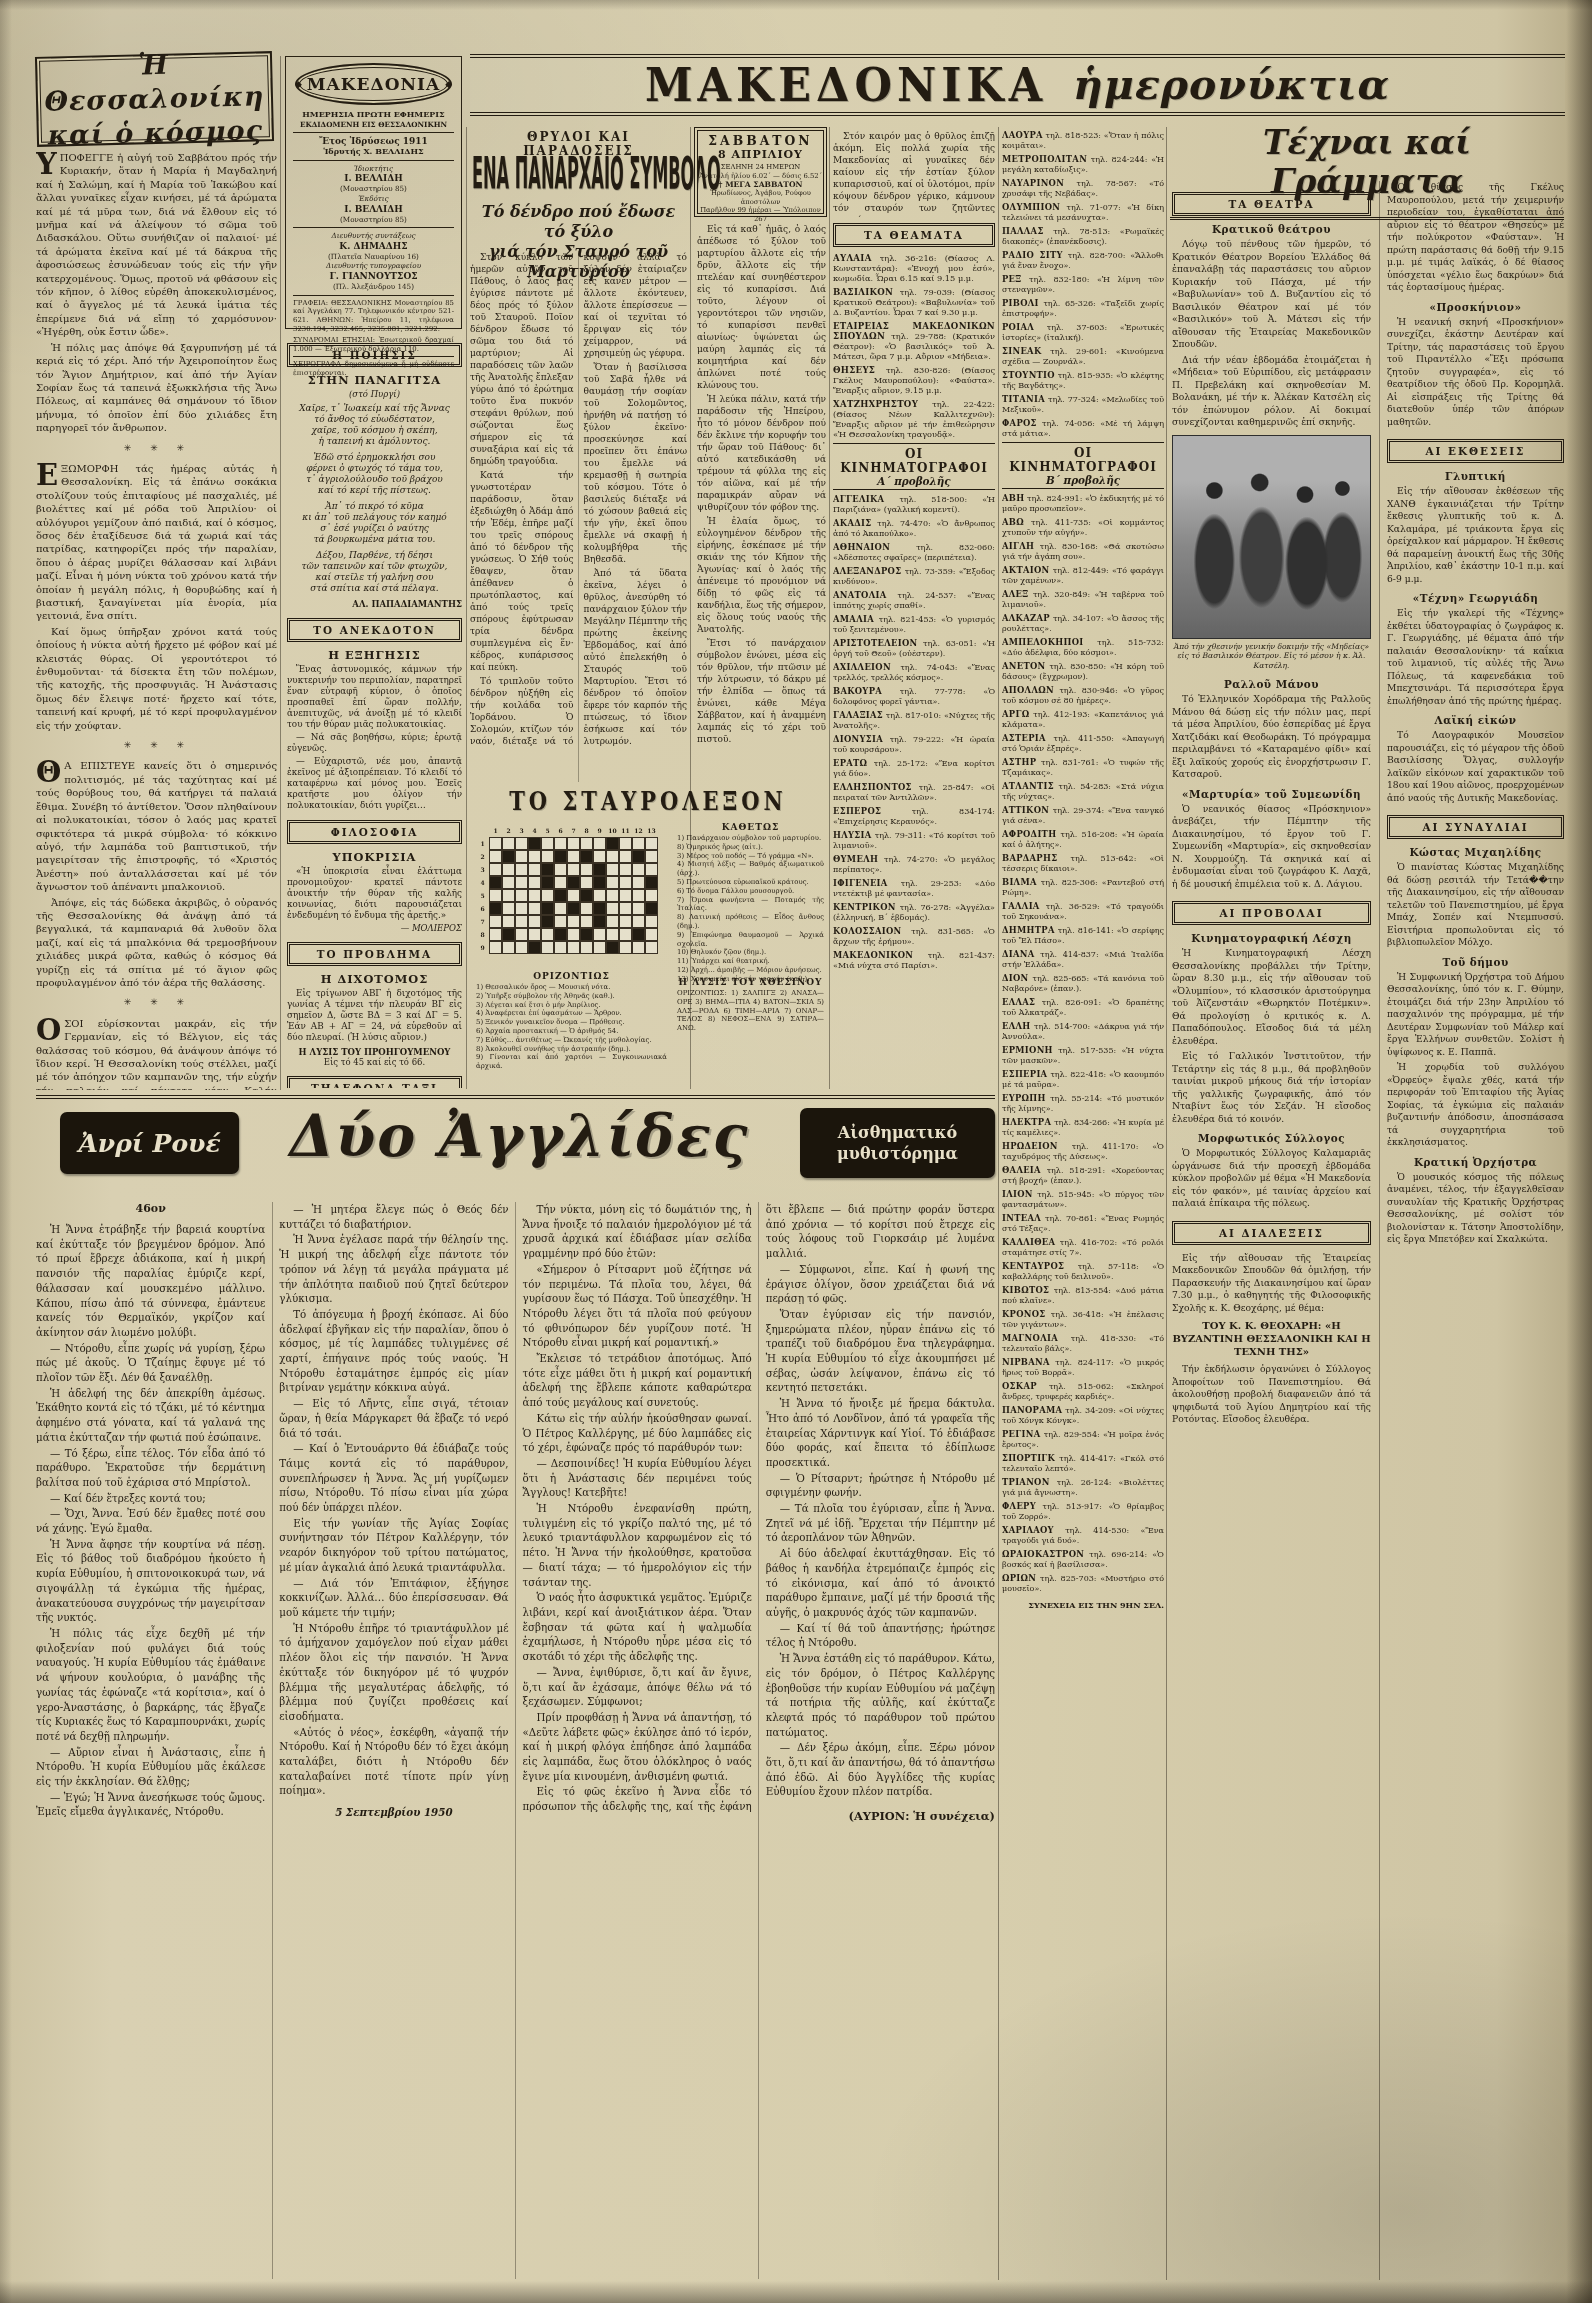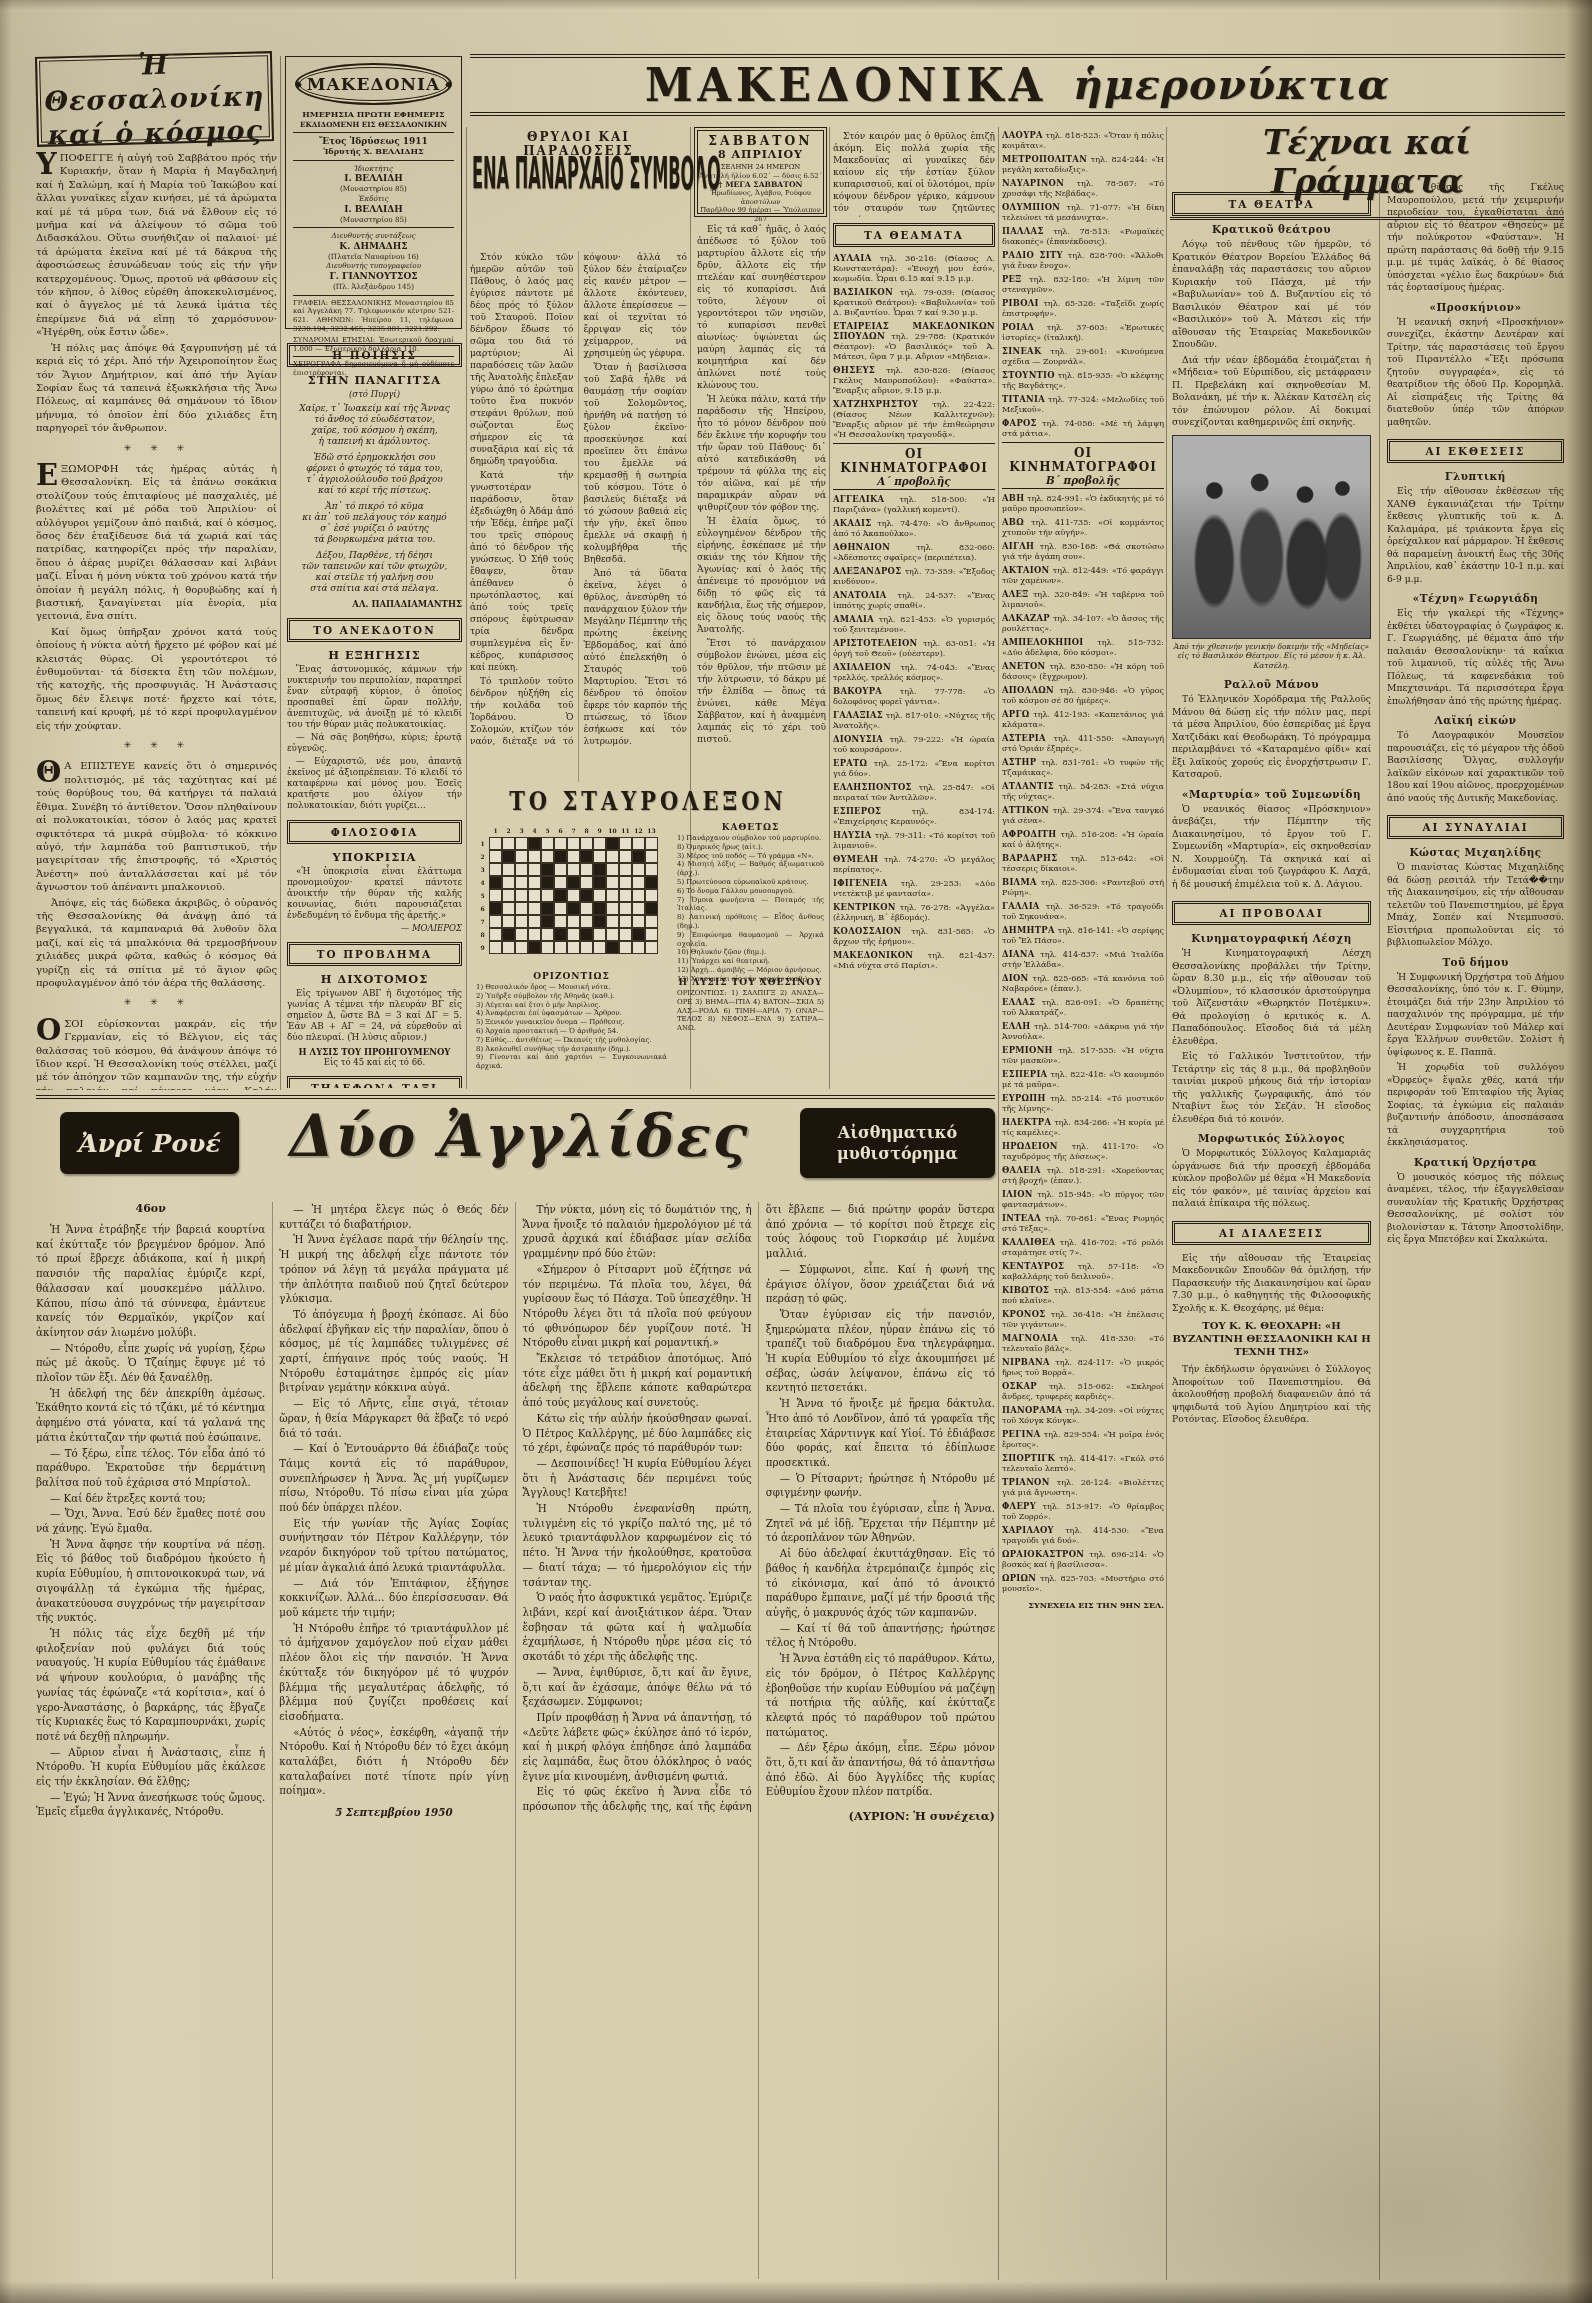--- a/index.html
+++ b/index.html
@@ -243,6 +243,10 @@
 
   <div class="abs feat-kicker" style="left:470px;top:130px;width:217px;">ΘΡΥΛΟΙ ΚΑΙ ΠΑΡΑΔΟΣΕΙΣ</div>
   <div class="abs feat-head" style="left:472px;top:148px;width:215px;height:48px;"><span>ΕΝΑ ΠΑΝΑΡΧΑΙΟ ΣΥΜΒΟΛΟ</span></div>
+  <div class="abs feat-sub" style="left:470px;top:202px;width:217px;">
+    <div>Τό δένδρο πού ἔδωσε τό ξύλο</div>
+    <div>γιά τόν Σταυρό τοῦ Μαρτυρίου</div>
+  </div>
   <div class="abs feat-ab" style="left:470px;top:251px;width:217px;height:531px;overflow:hidden;">
 
   <p class="fp">Στόν κύκλο τῶν ἡμερῶν αὐτῶν τοῦ Πάθους, ὁ λαός μας ἐγύρισε πάντοτε μέ δέος πρός τό ξύλον τοῦ Σταυροῦ. Ποῖον δένδρον ἔδωσε τό σῶμα του διά τό μαρτύριον; Αἱ παραδόσεις τῶν λαῶν τῆς Ἀνατολῆς ἔπλεξαν γύρω ἀπό τό ἐρώτημα τοῦτο ἕνα πυκνόν στεφάνι θρύλων, πού σώζονται ἕως σήμερον εἰς τά συναξάρια καί εἰς τά δημώδη τραγούδια.</p>

